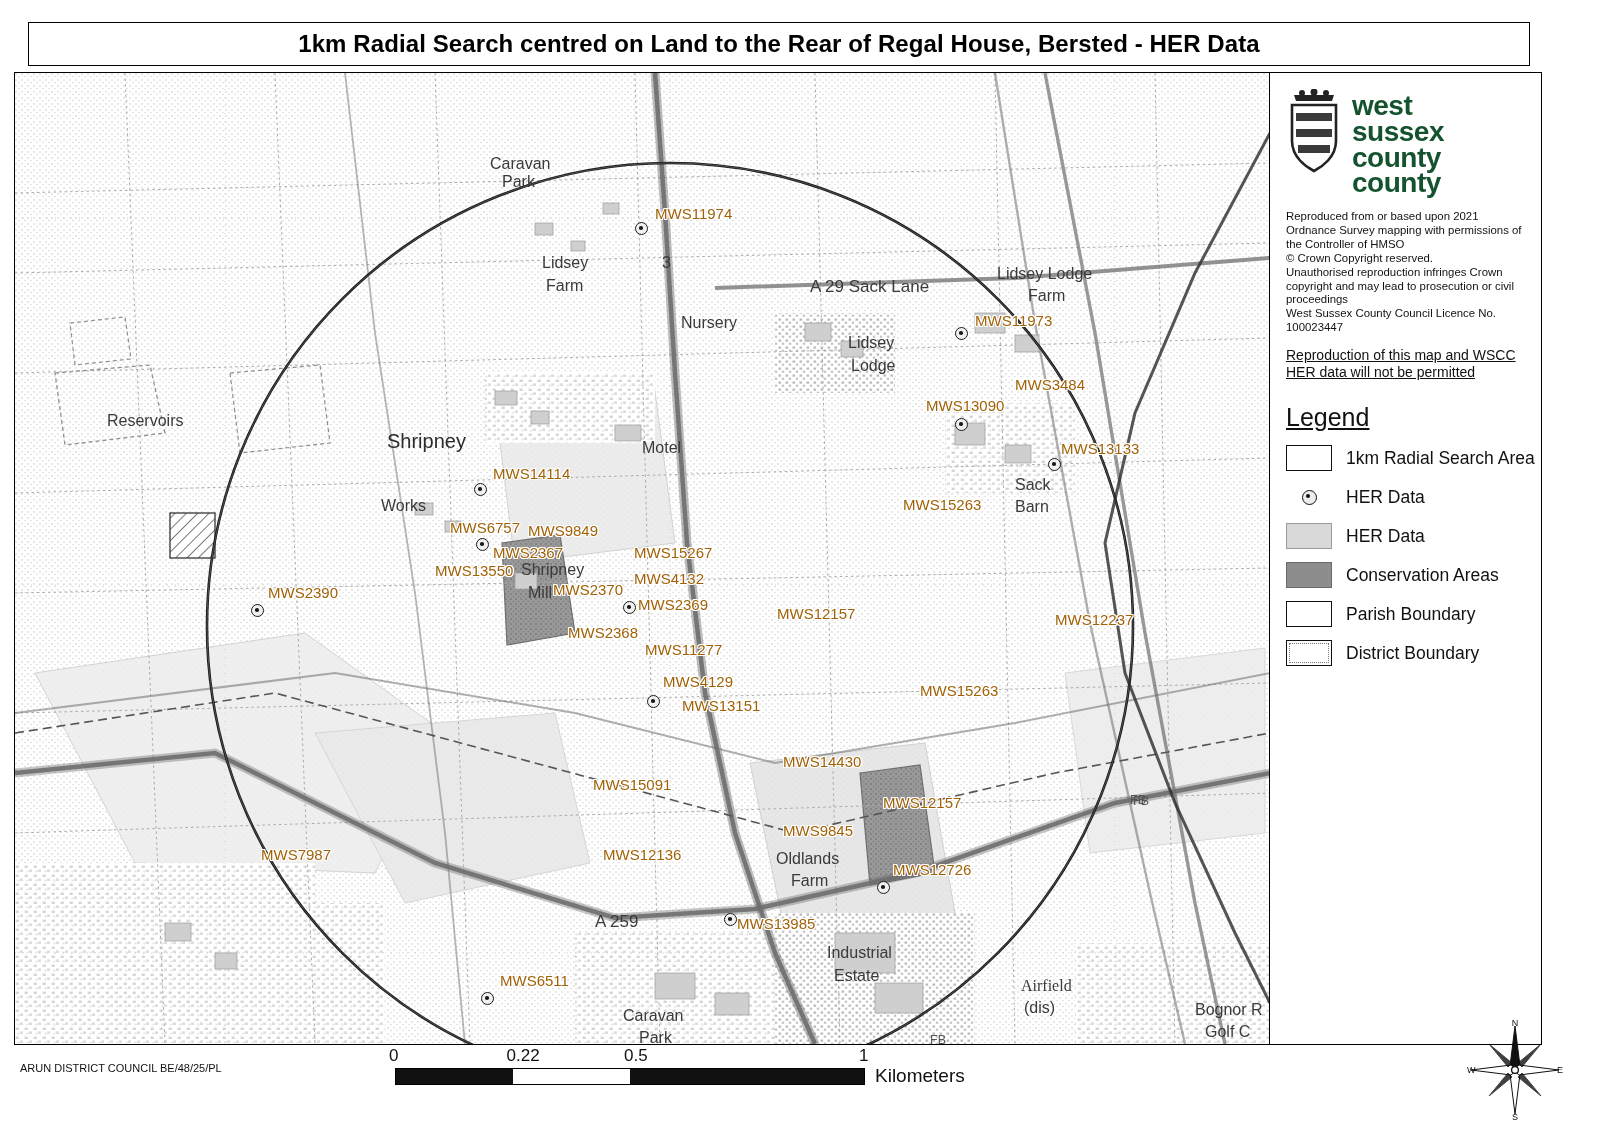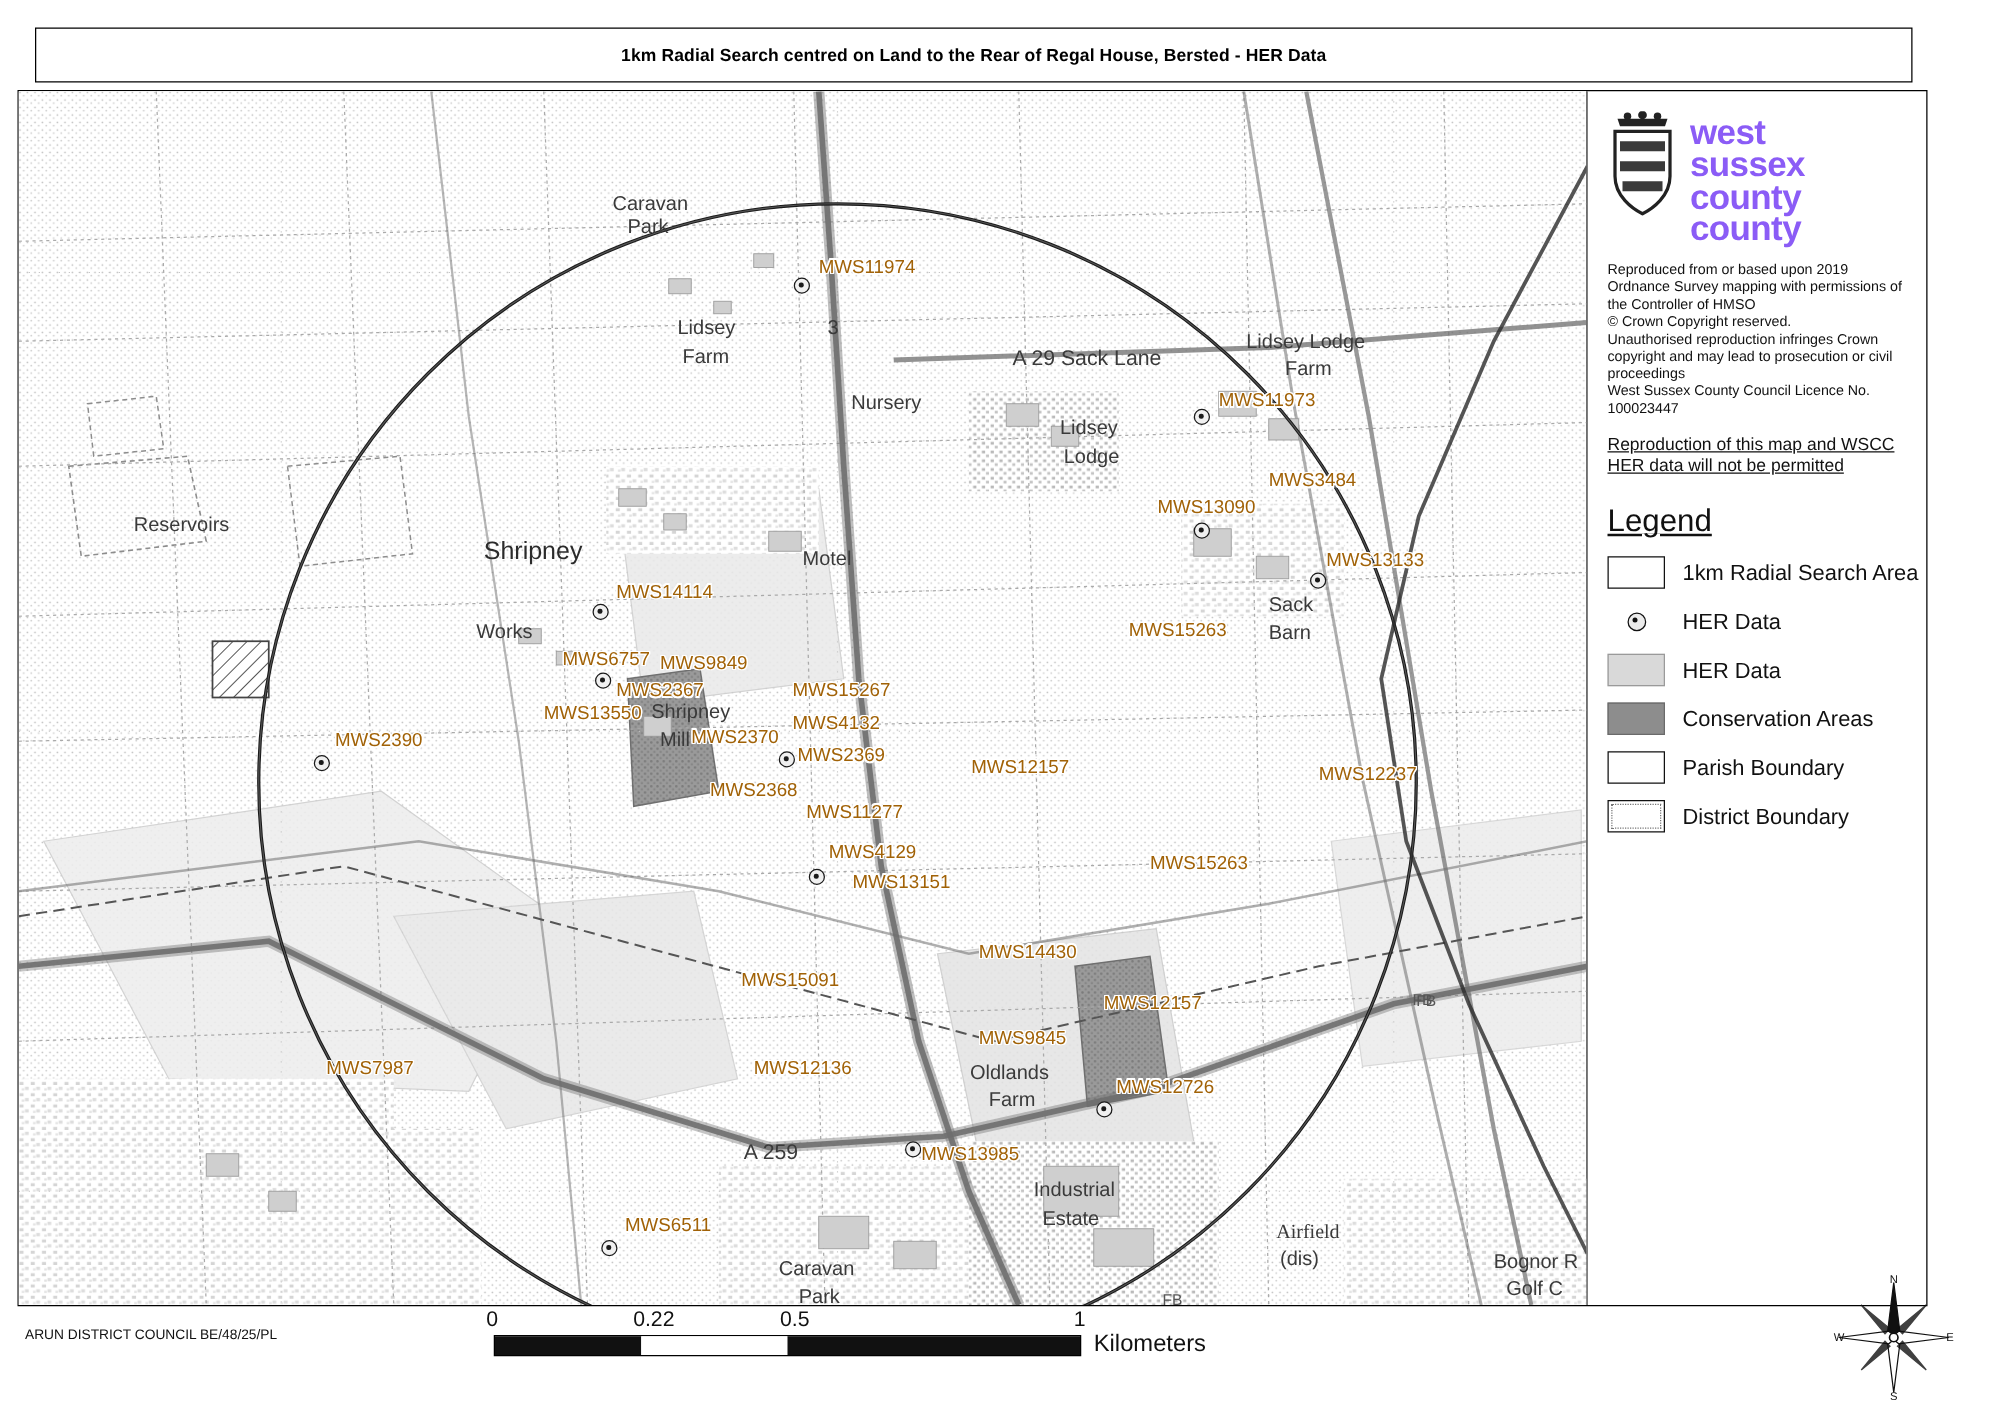--- a/index.html
+++ b/index.html
@@ -33,7 +33,7 @@
     justify-content: center;
   }
   #title-text {
-    font-size: 14px;
+    font-size: 24px;
     font-weight: bold;
     letter-spacing: 0.1px;
     white-space: nowrap;

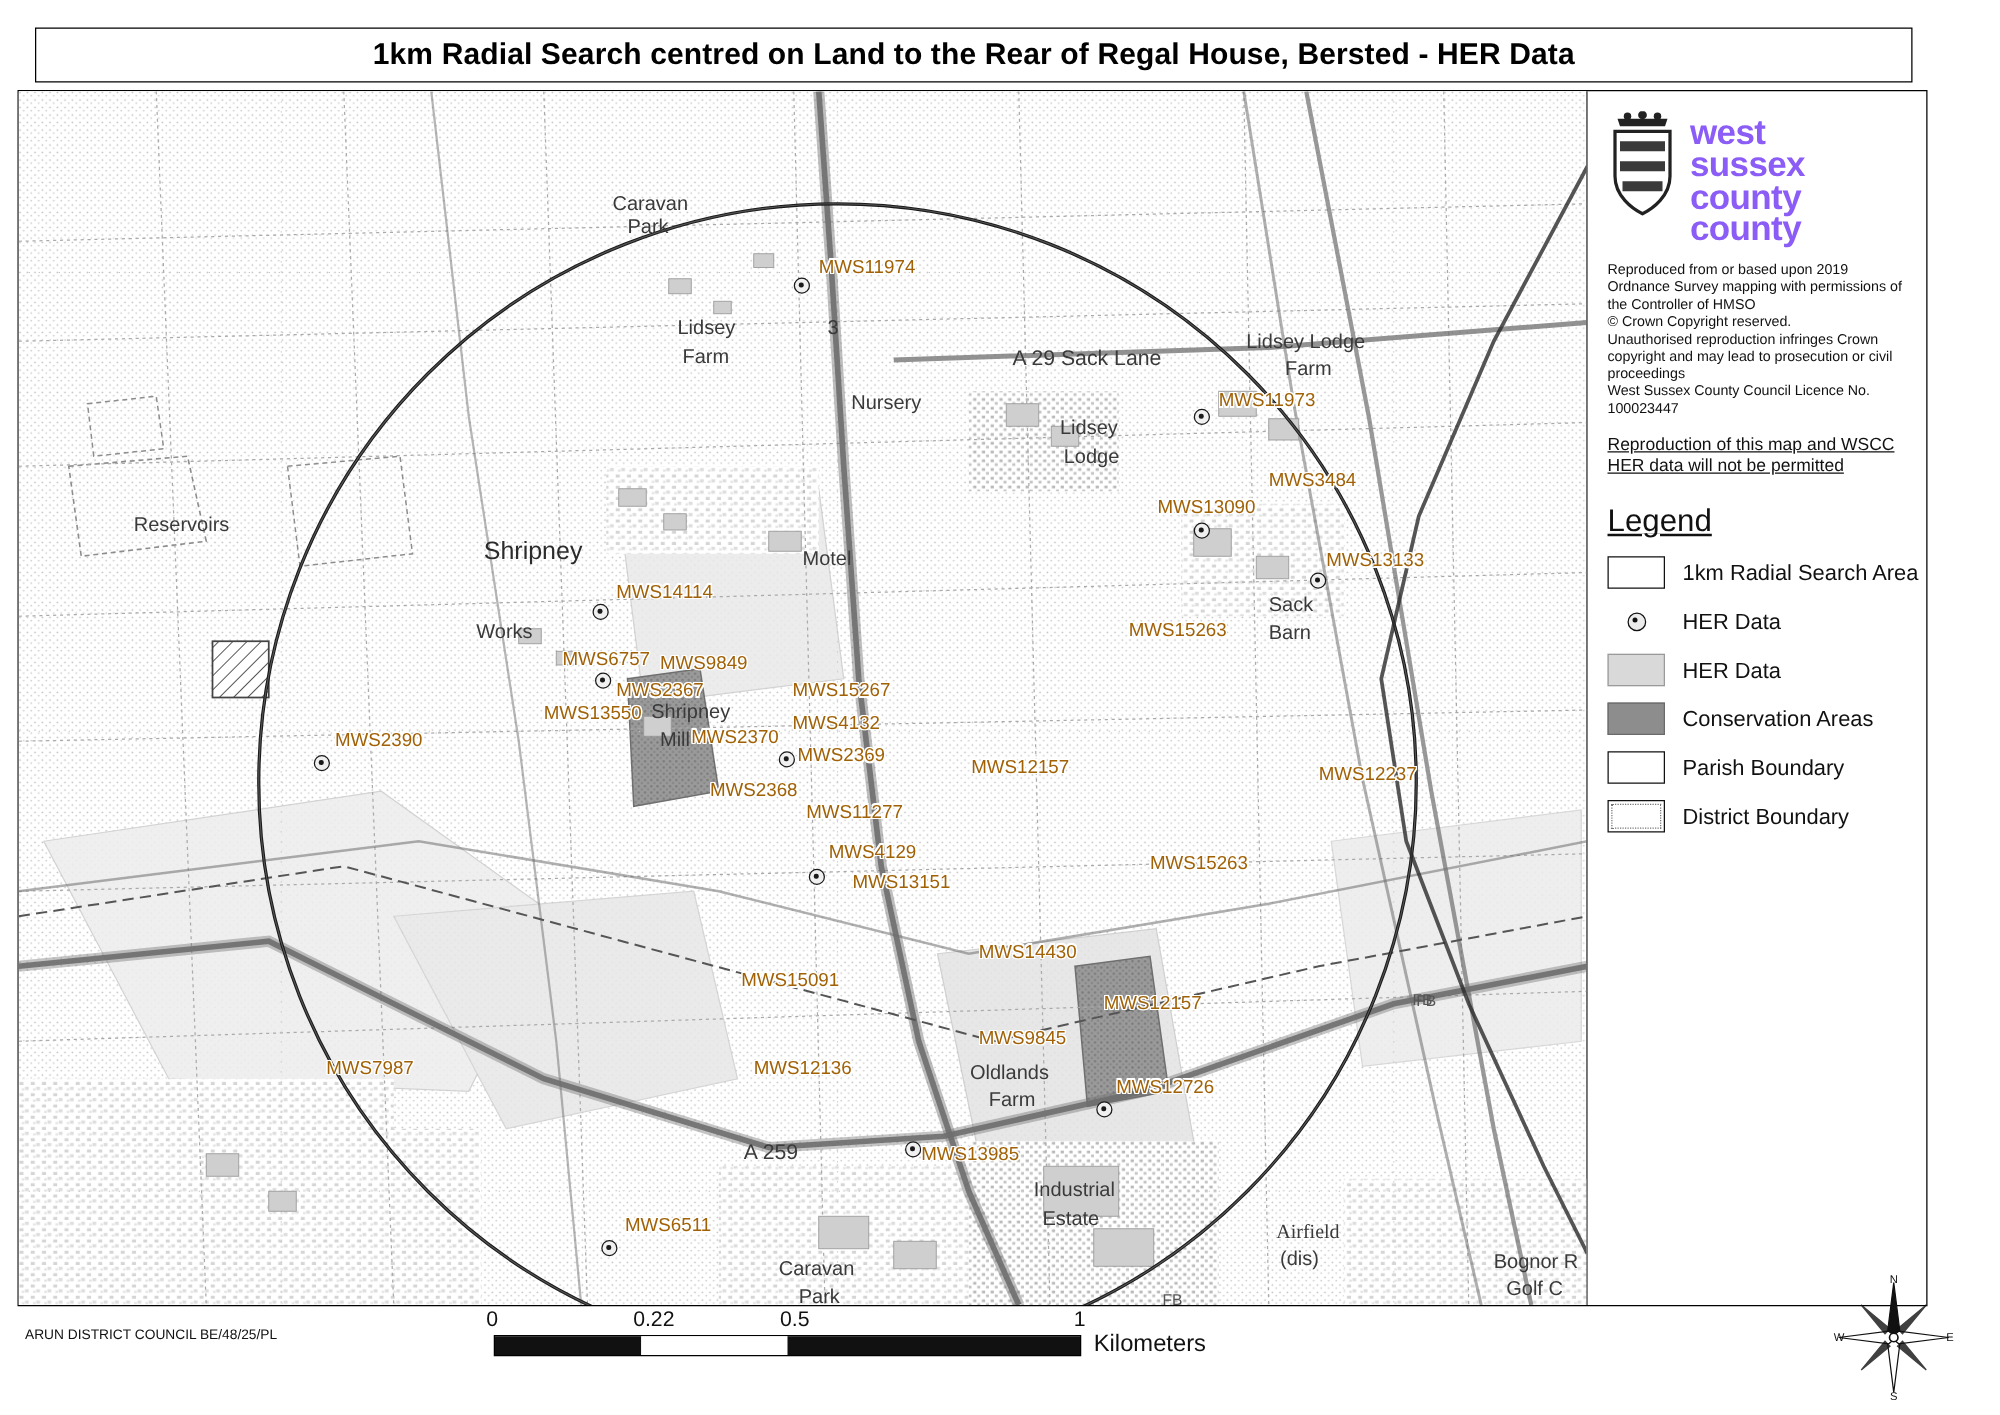--- a/index.html
+++ b/index.html
@@ -130,7 +130,7 @@
     font-weight: bold;
     line-height: 0.92;
     letter-spacing: -0.5px;
-    color: #8b5cf6;
+    color: #14532d;
     padding-top: 4px;
   }
   #copyright {

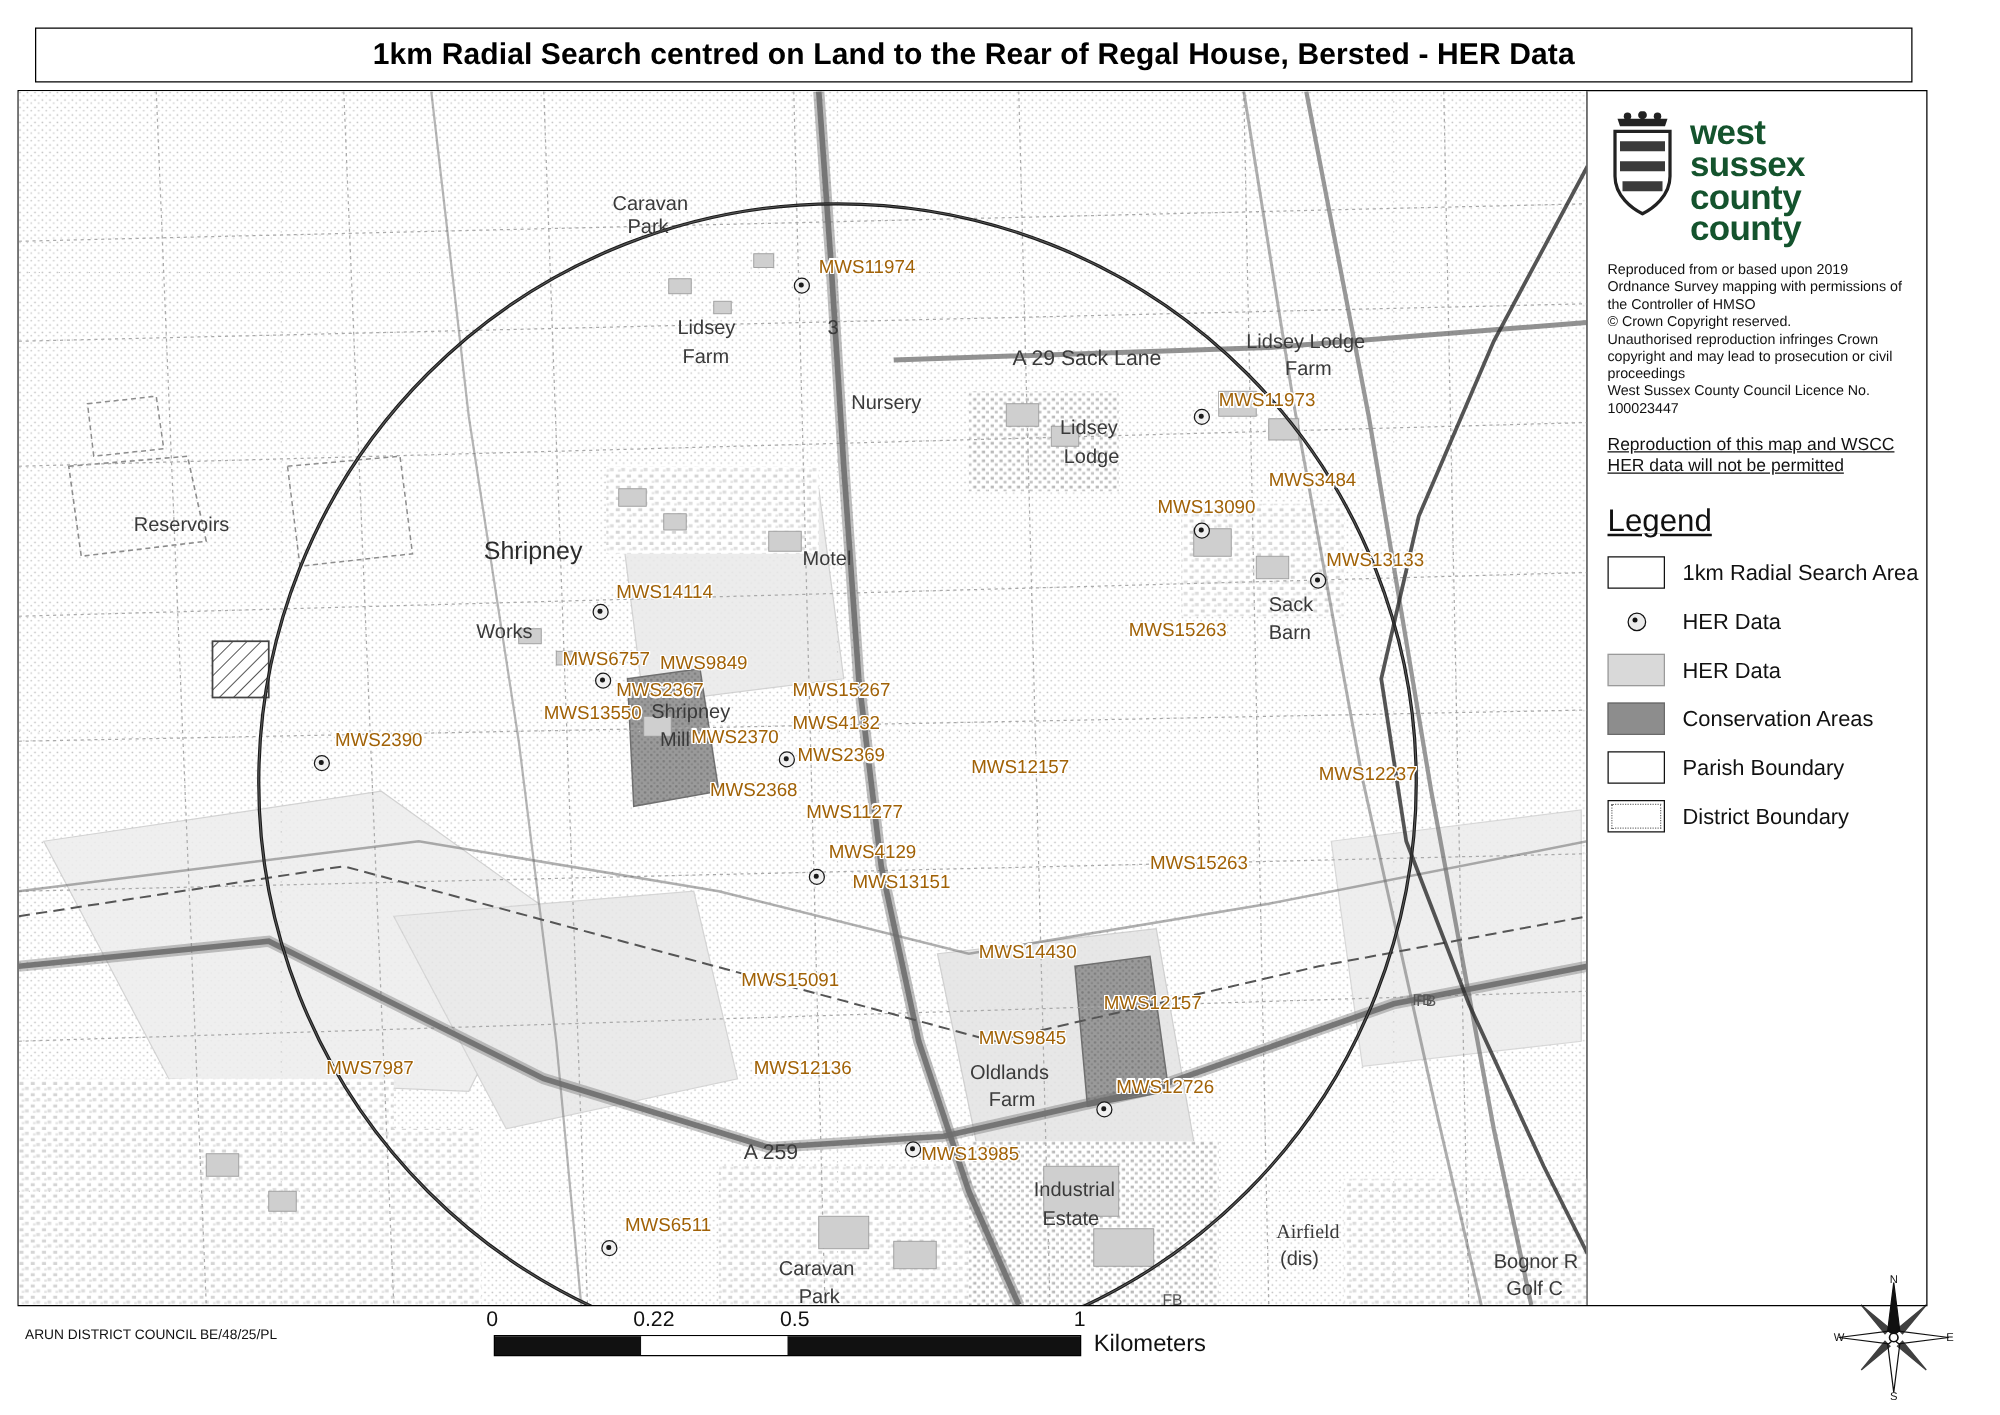--- a/index.html
+++ b/index.html
@@ -487,7 +487,7 @@
     </div>
 
     <div id="copyright">
-        <div>Reproduced from or based upon 2019 Ordnance Survey mapping with permissions of the Controller of HMSO</div>
+        <div>Reproduced from or based upon 2021 Ordnance Survey mapping with permissions of the Controller of HMSO</div>
         <div>© Crown Copyright reserved.</div>
         <div>Unauthorised reproduction infringes Crown copyright and may lead to prosecution or civil proceedings</div>
         <div>West Sussex County Council Licence No. 100023447</div>

